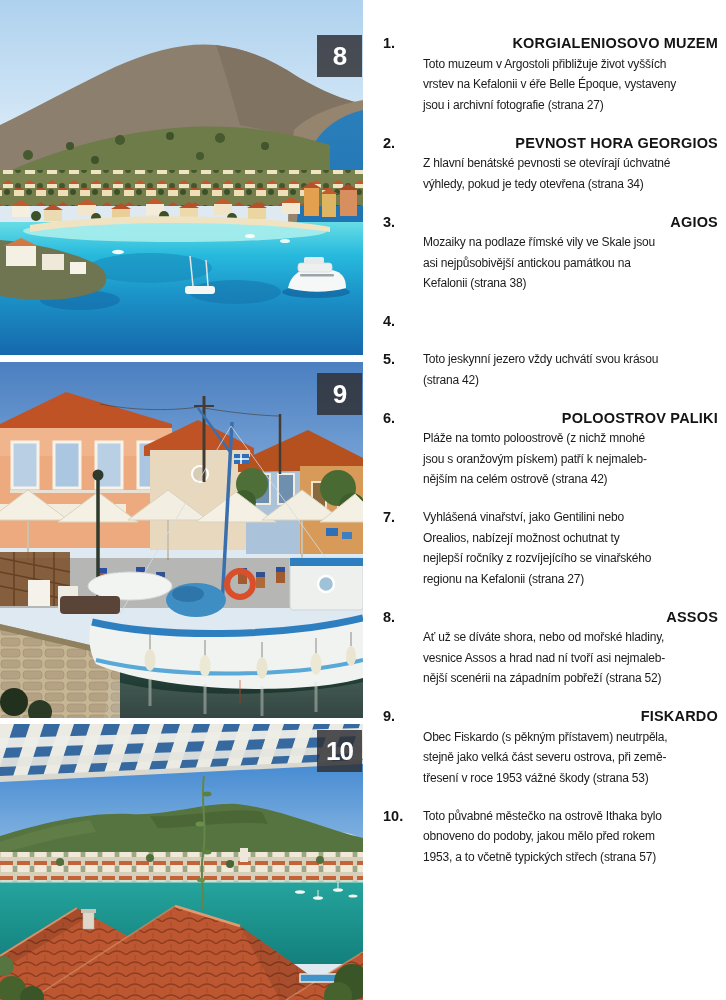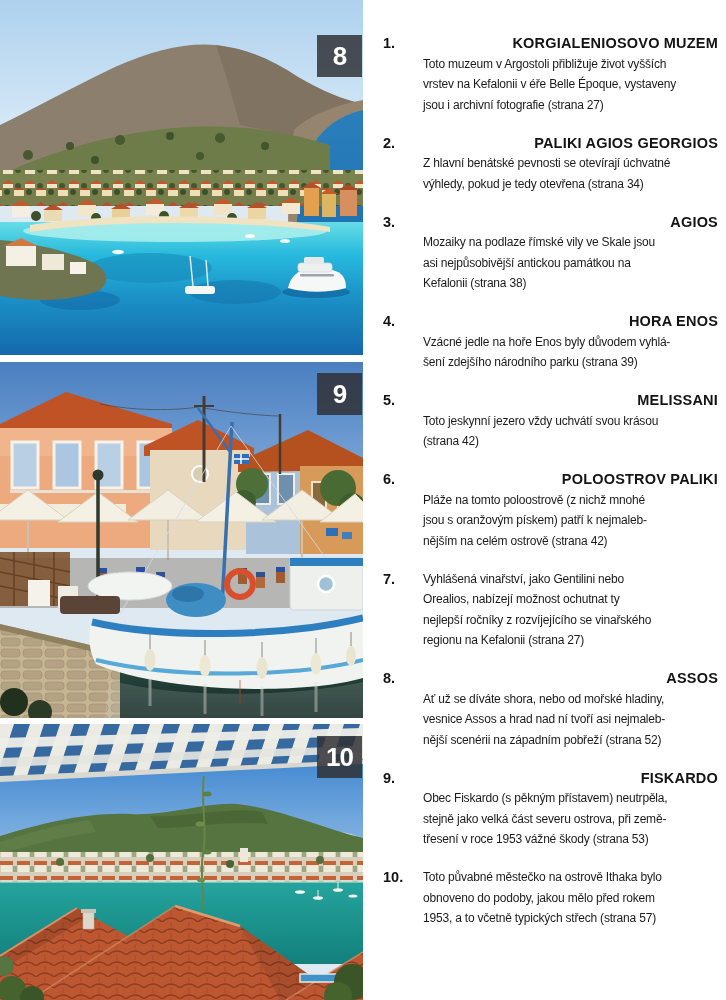--- a/index.html
+++ b/index.html
@@ -426,7 +426,7 @@
     <div class="item">
       <div class="num">2.</div>
       <div class="content">
-        <div class="title">PALIKI AGIOS GEORGIOS</div>
+        <div class="title">PEVNOST HORA GEORGIOS</div>
         <div class="desc">Z hlavní benátské pevnosti se otevírají úchvatné
 výhledy, pokud je tedy otevřena (strana 34)</div>
       </div>

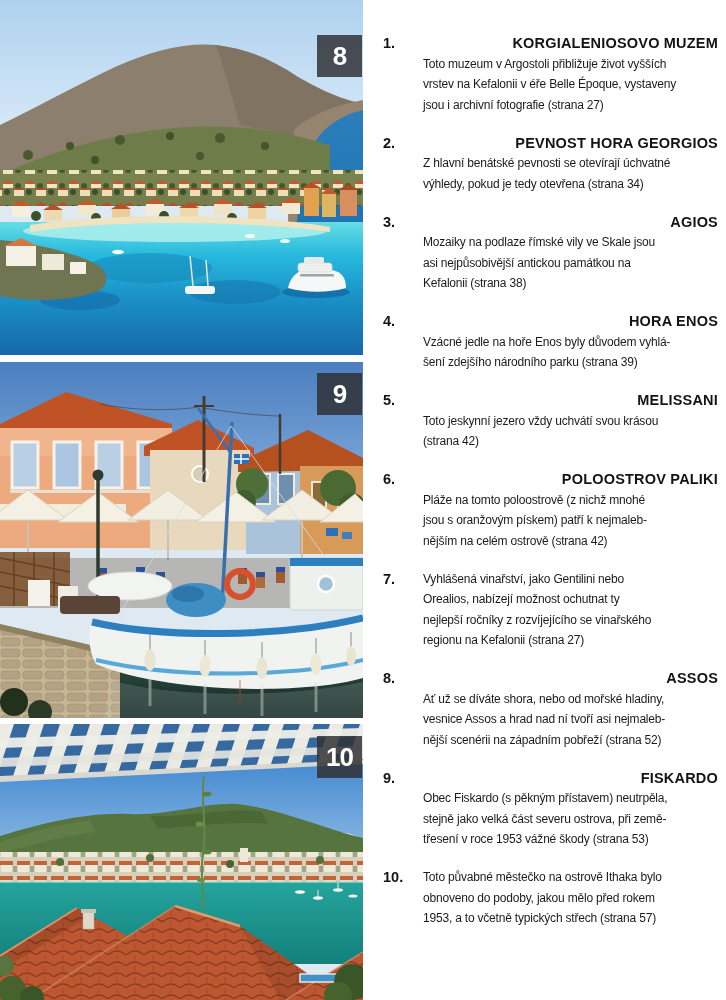--- a/index.html
+++ b/index.html
@@ -444,11 +444,6 @@
 
     <div class="item">
       <div class="num">4.</div>
-      <div class="content">
-        <div class="title">HORA ENOS</div>
-        <div class="desc">Vzácné jedle na hoře Enos byly důvodem vyhlá-
-šení zdejšího národního parku (strana 39)</div>
-      </div>
     </div>
 
     <div class="item">

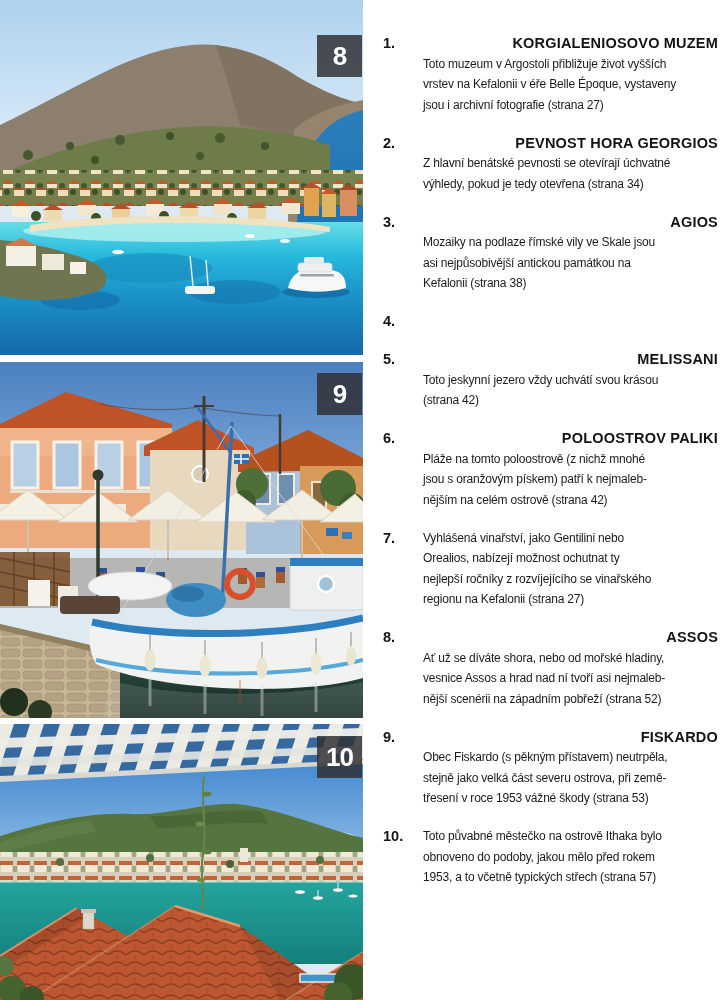--- a/index.html
+++ b/index.html
@@ -449,7 +449,6 @@
     <div class="item">
       <div class="num">5.</div>
       <div class="content">
-        <div class="title">MELISSANI</div>
         <div class="desc">Toto jeskynní jezero vždy uchvátí svou krásou
 (strana 42)</div>
       </div>

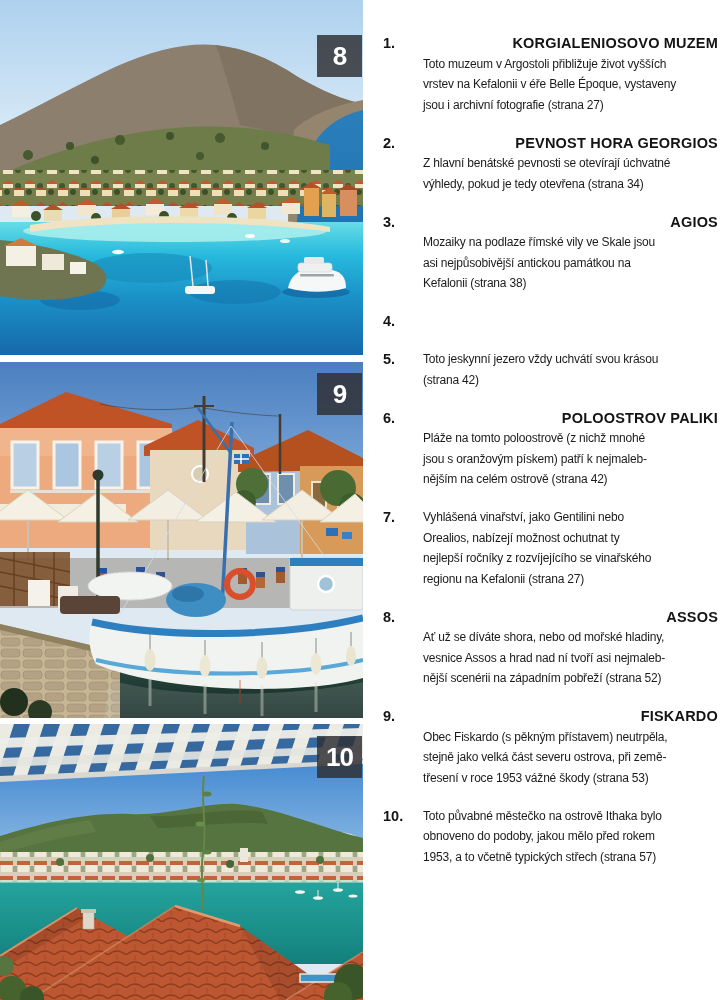--- a/index.html
+++ b/index.html
@@ -15,7 +15,7 @@
          background:rgba(48,48,53,0.84);color:#ffffff;
          font-weight:bold;font-size:26px;letter-spacing:-1px;
          display:flex;align-items:center;justify-content:center;}
-  .b1{top:35px}.b2{top:11px}.b3{top:12px}
+  .b1{top:35px}.b2{top:11px}.b3{top:6px}
   
   .toplist{position:absolute;left:383px;top:33px;width:335px;}
   .item{display:flex;margin-bottom:17.5px;}

